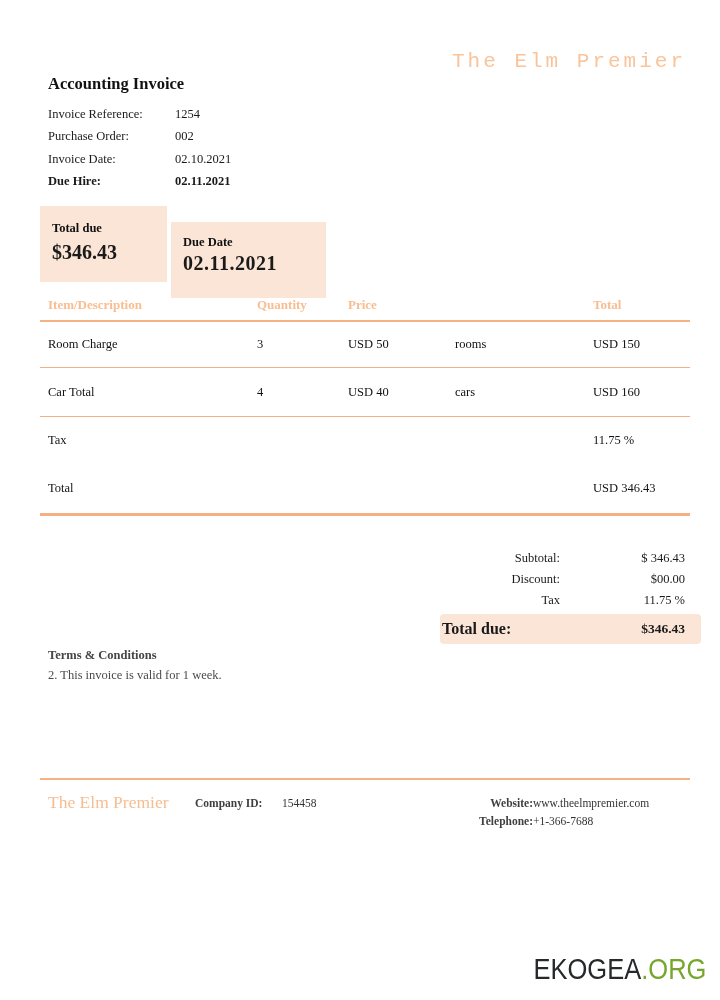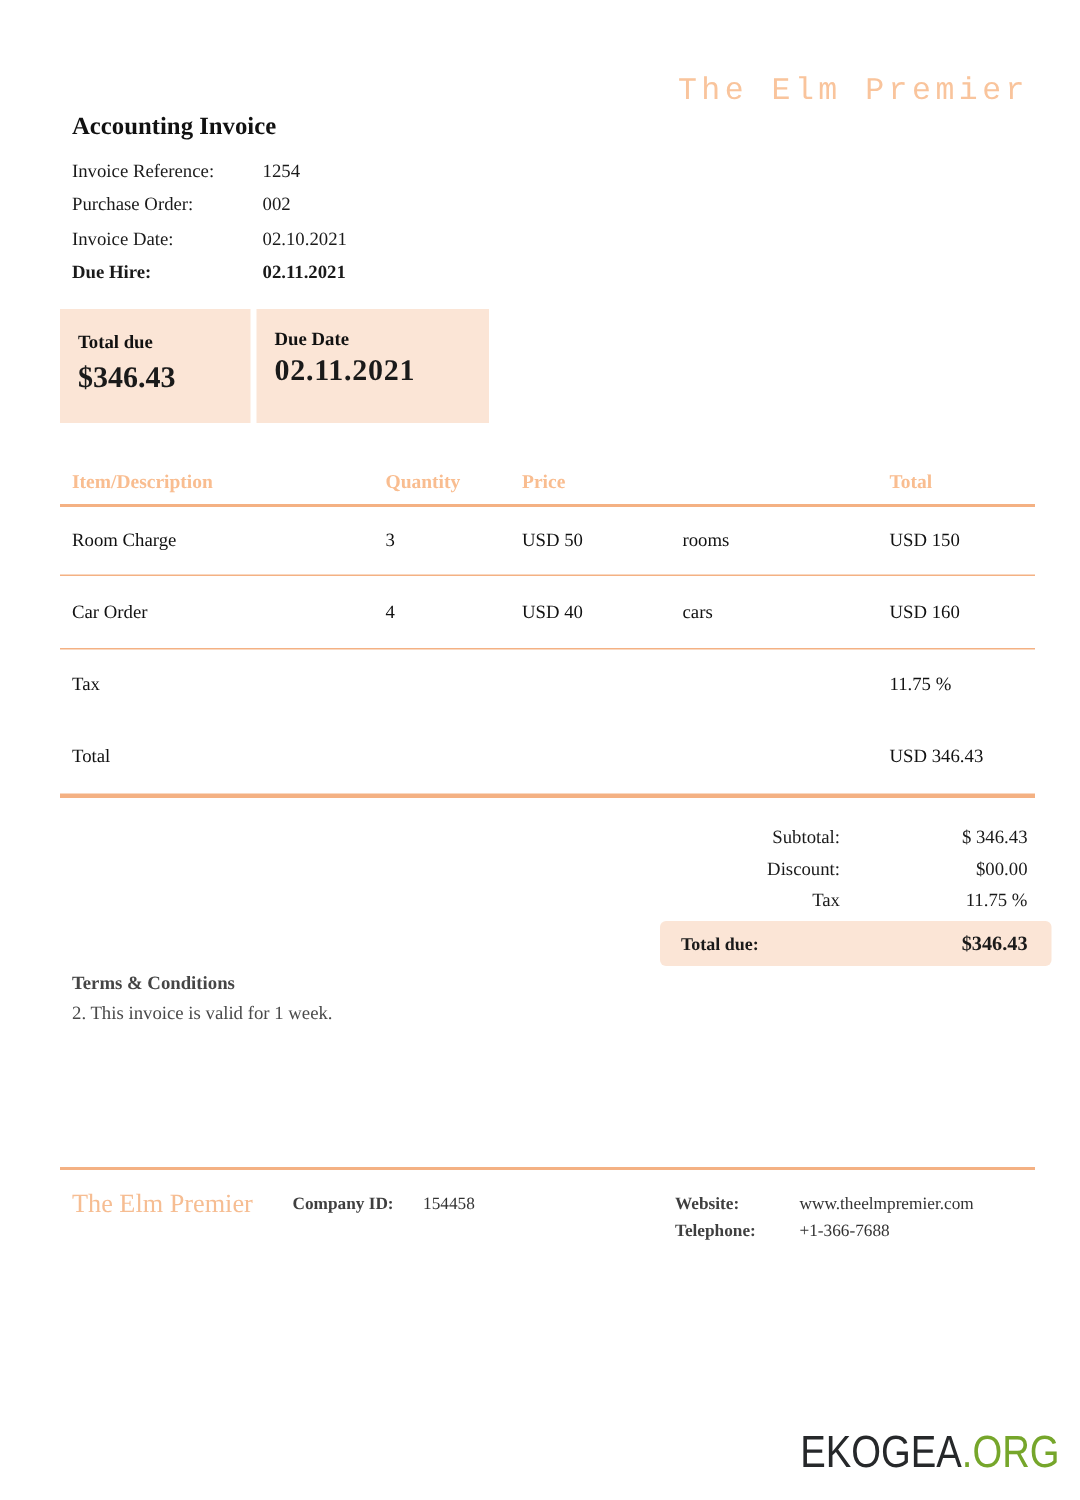--- a/index.html
+++ b/index.html
@@ -47,7 +47,7 @@
   .boxes { position: absolute; left: 40px; top: 206px; display: flex; gap: 4px; }
   .box { background: #fbe5d6; height: 76px; padding: 15px 0 0 12px; }
   .box.total { width: 127px; }
-  .box.due { width: 155px; }
+  .box.due { width: 155px; margin-top: 16px; }
   .box .b-label { font-size: 12.5px; font-weight: bold; color: #111; }
   .box.total .b-value { font-size: 20px; font-weight: bold; margin-top: 5px; }
   .box.due .b-label { margin-top: -2px; }

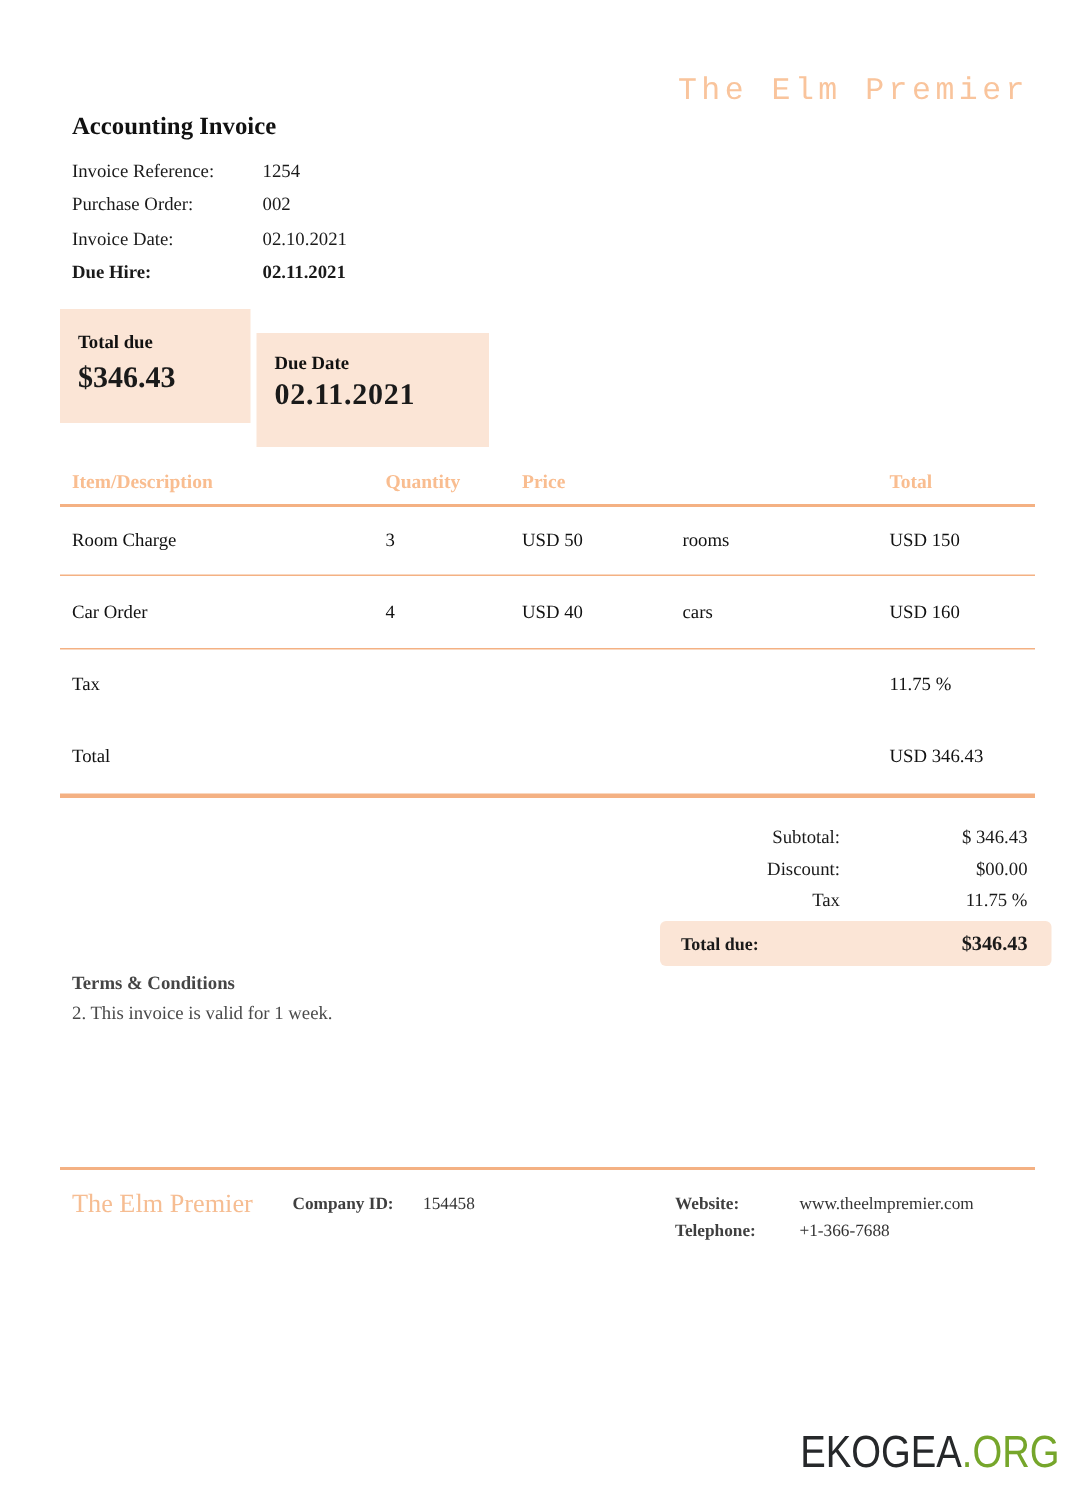--- a/index.html
+++ b/index.html
@@ -54,7 +54,7 @@
   .box.due .b-value { font-size: 20px; font-weight: bold; margin-top: 2px; letter-spacing: 0.5px; }
 
   
-  .items { position: absolute; left: 40px; top: 306px; width: 650px; border-bottom: 3px solid #f4b183; }
+  .items { position: absolute; left: 40px; top: 290px; width: 650px; border-bottom: 3px solid #f4b183; }
   .t-row { display: grid; grid-template-columns: 217px 91px 107px 138px 97px; align-items: center; }
   .t-row > div:first-child { padding-left: 8px; }
   .t-head { height: 32px; border-bottom: 2px solid #f4b183; font-weight: bold; color: #f9bd90; font-size: 13px; }

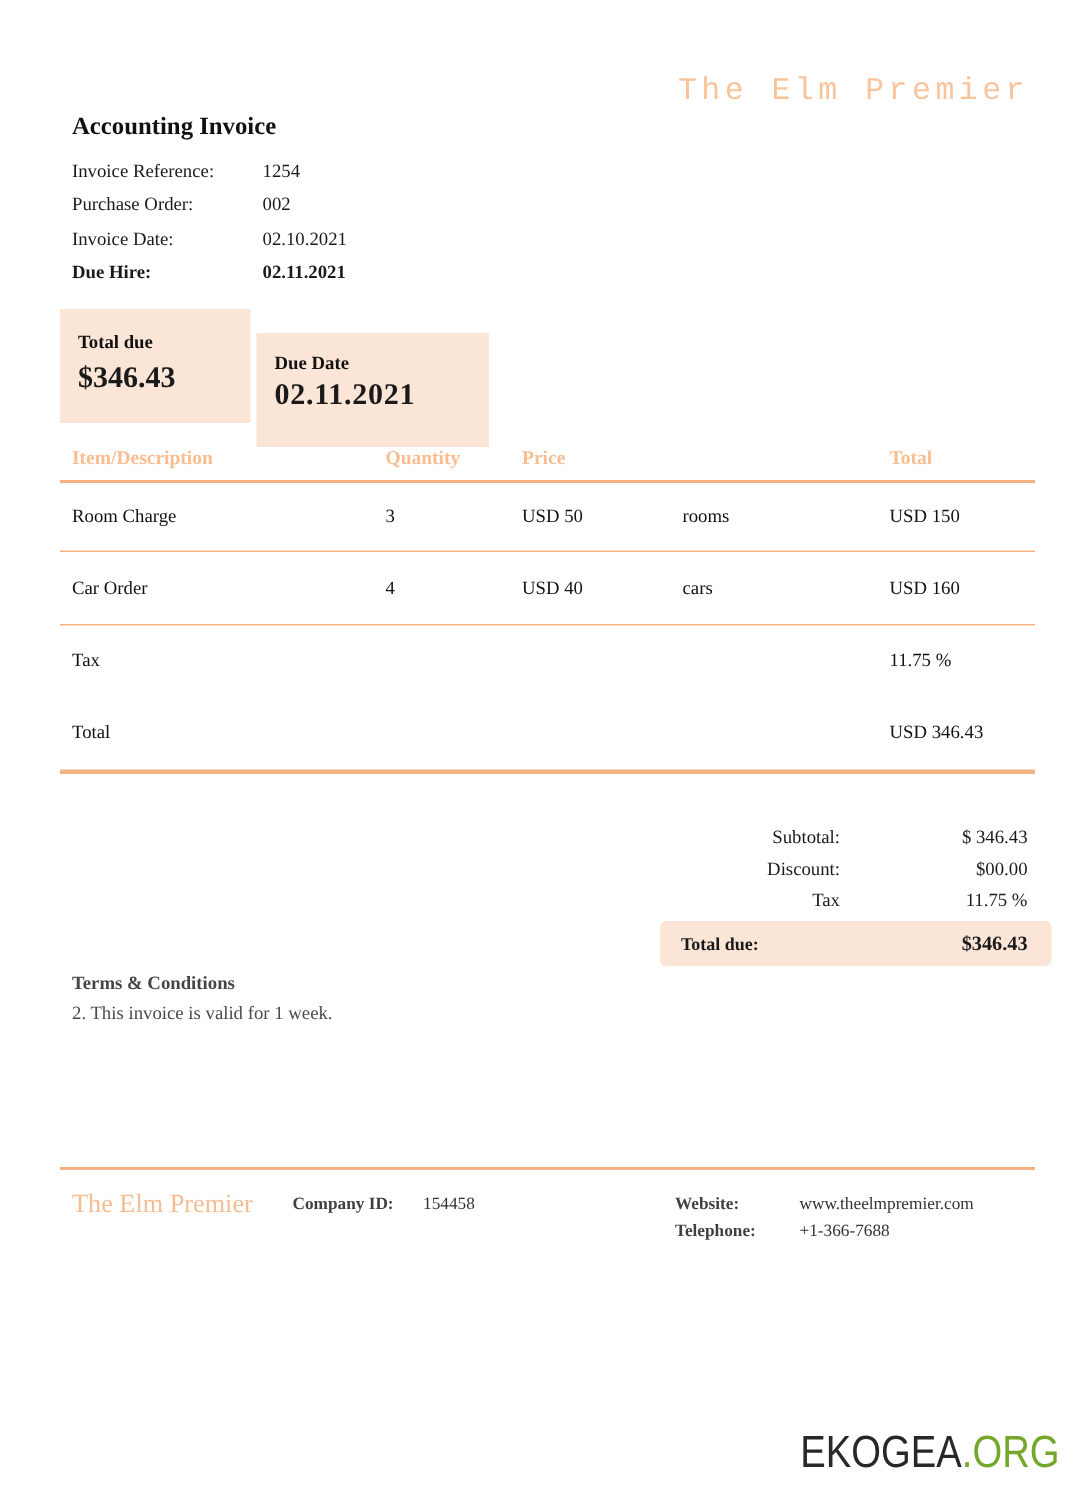--- a/index.html
+++ b/index.html
@@ -180,7 +180,7 @@
       <div>USD 150</div>
     </div>
     <div class="t-row t-body r2">
-      <div>Car Order</div>
+      <div>Car Total</div>
       <div>4</div>
       <div>USD 40</div>
       <div>cars</div>

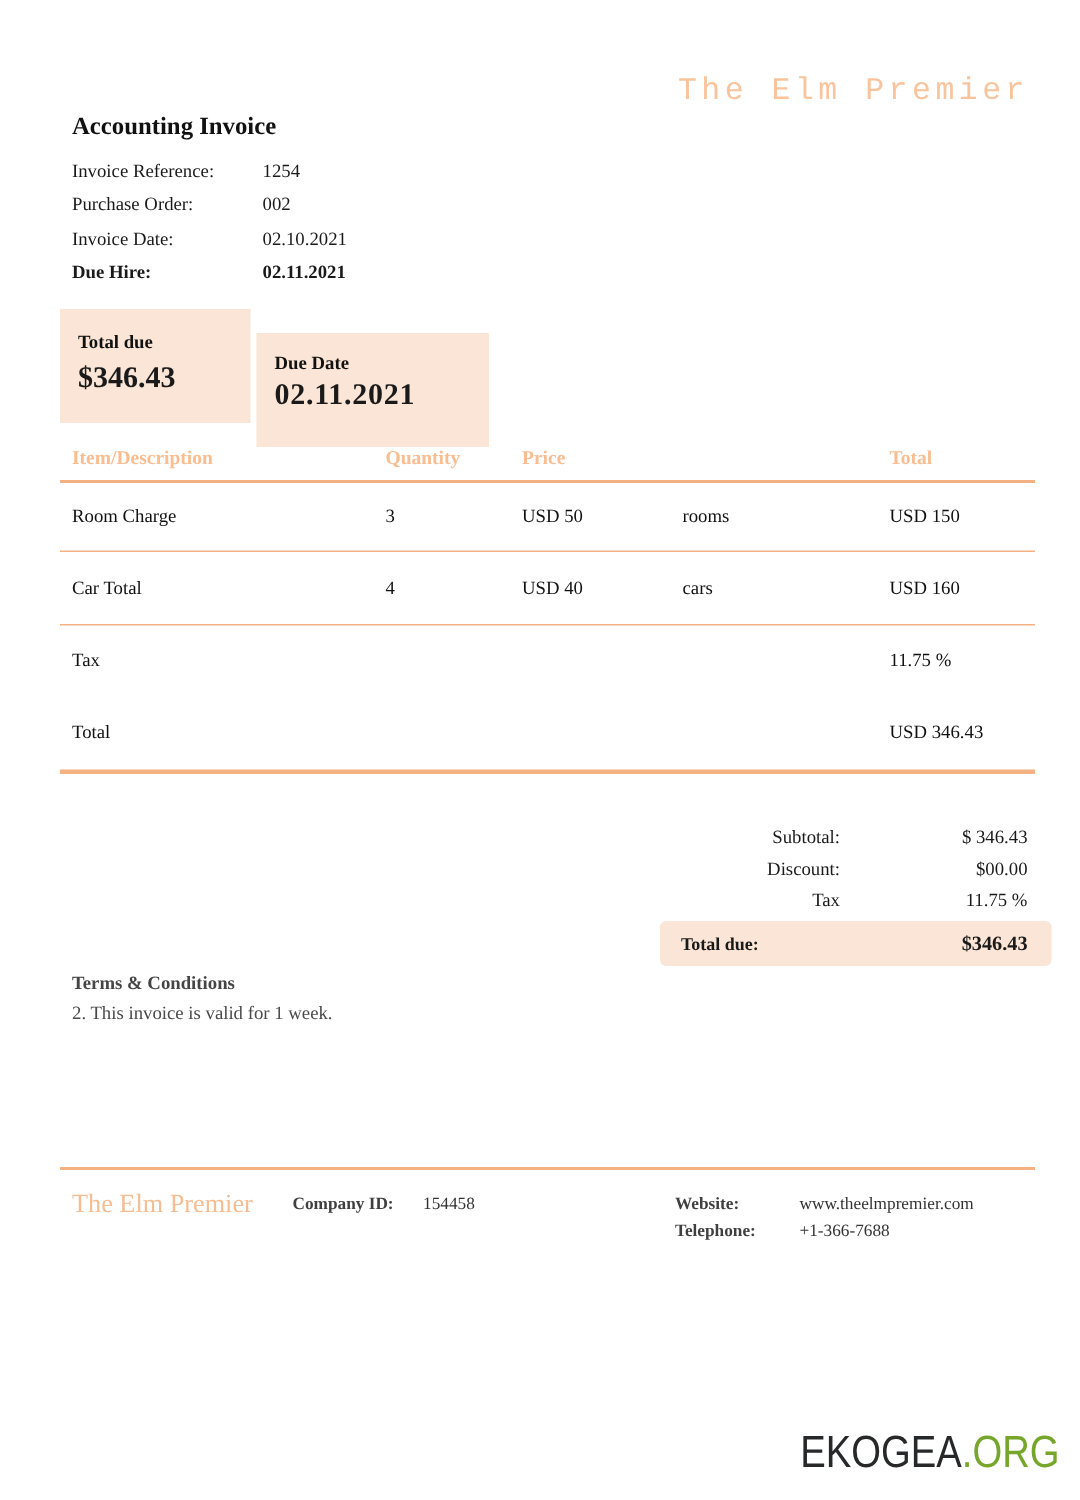--- a/index.html
+++ b/index.html
@@ -78,7 +78,7 @@
     align-items: center;
     font-weight: bold;
   }
-  .s-total .s-label { font-size: 12px; padding-left: 14px; }
+  .s-total .s-label { font-size: 16px; padding-left: 2px; }
   .s-total .s-value { flex: 1; text-align: right; padding-right: 16px; font-size: 13.5px; }
 
   

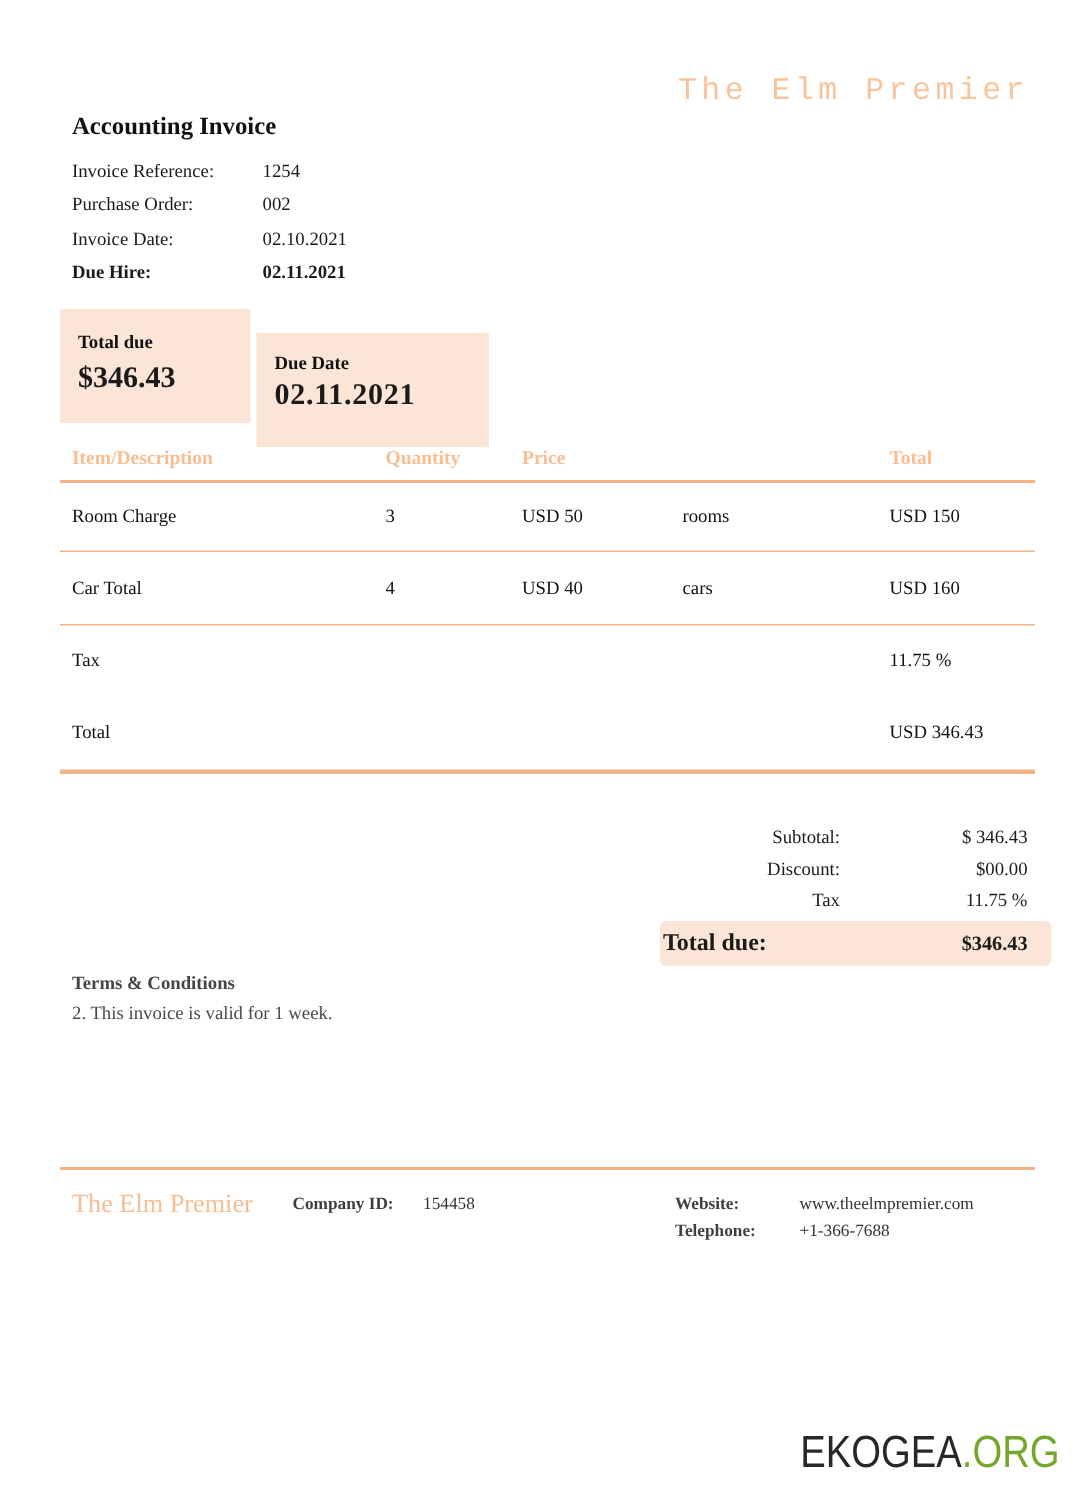--- a/index.html
+++ b/index.html
@@ -109,7 +109,7 @@
   .f-line { display: flex; height: 18px; align-items: center; }
   .f-label { font-weight: bold; color: #3f3f3f; }
   .f-grid.left .f-label { width: 87px; }
-  .f-grid.right .f-label { width: 83px; }
+  .f-grid.right .f-label { width: 83px; text-align: right; }
 
   
   .watermark {

